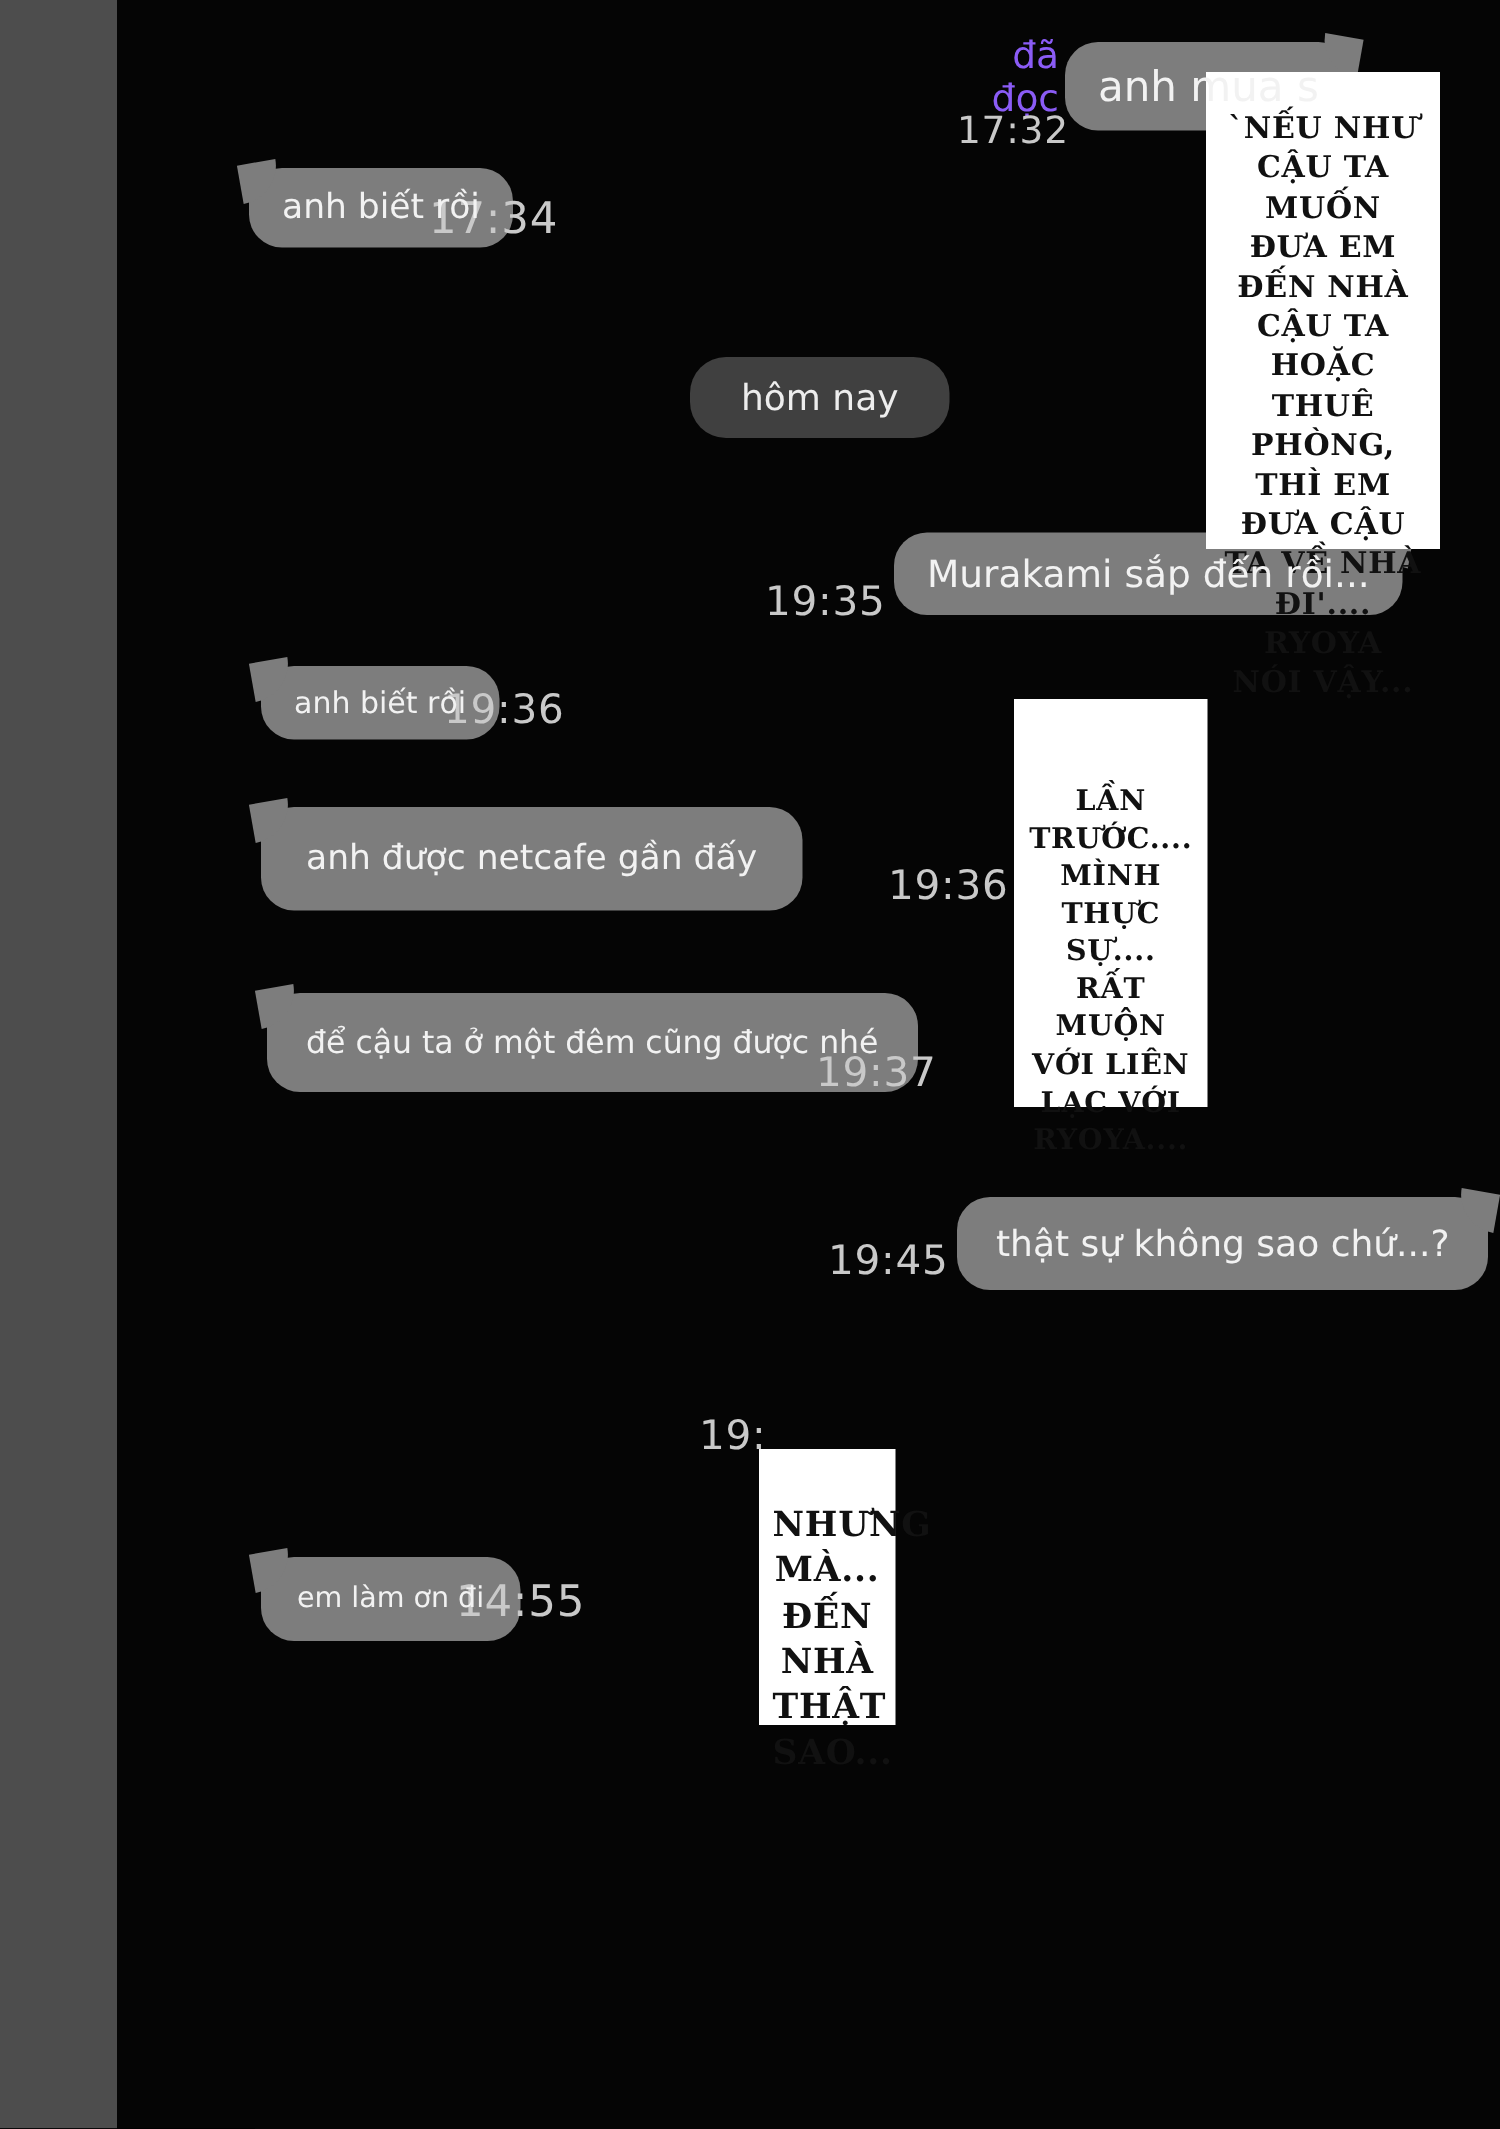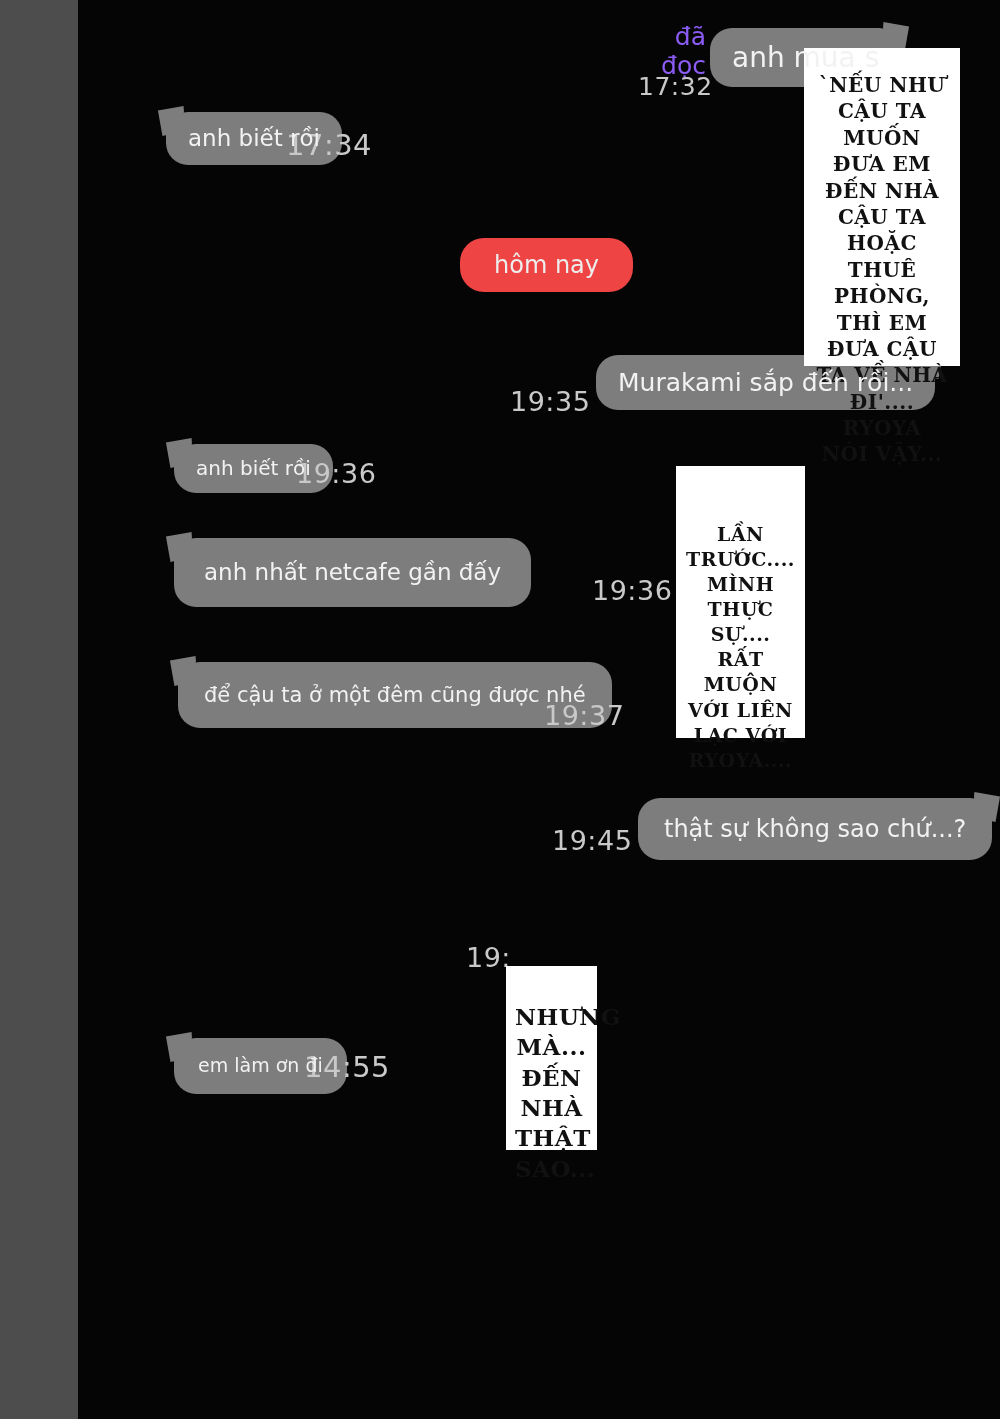--- a/index.html
+++ b/index.html
@@ -86,7 +86,7 @@
   }
   .daypill {
     position: absolute;
-    background: #ef4444;
+    background: #404040;
     color: #ededed;
     border-radius: 24px;
     padding: 13px 34px;

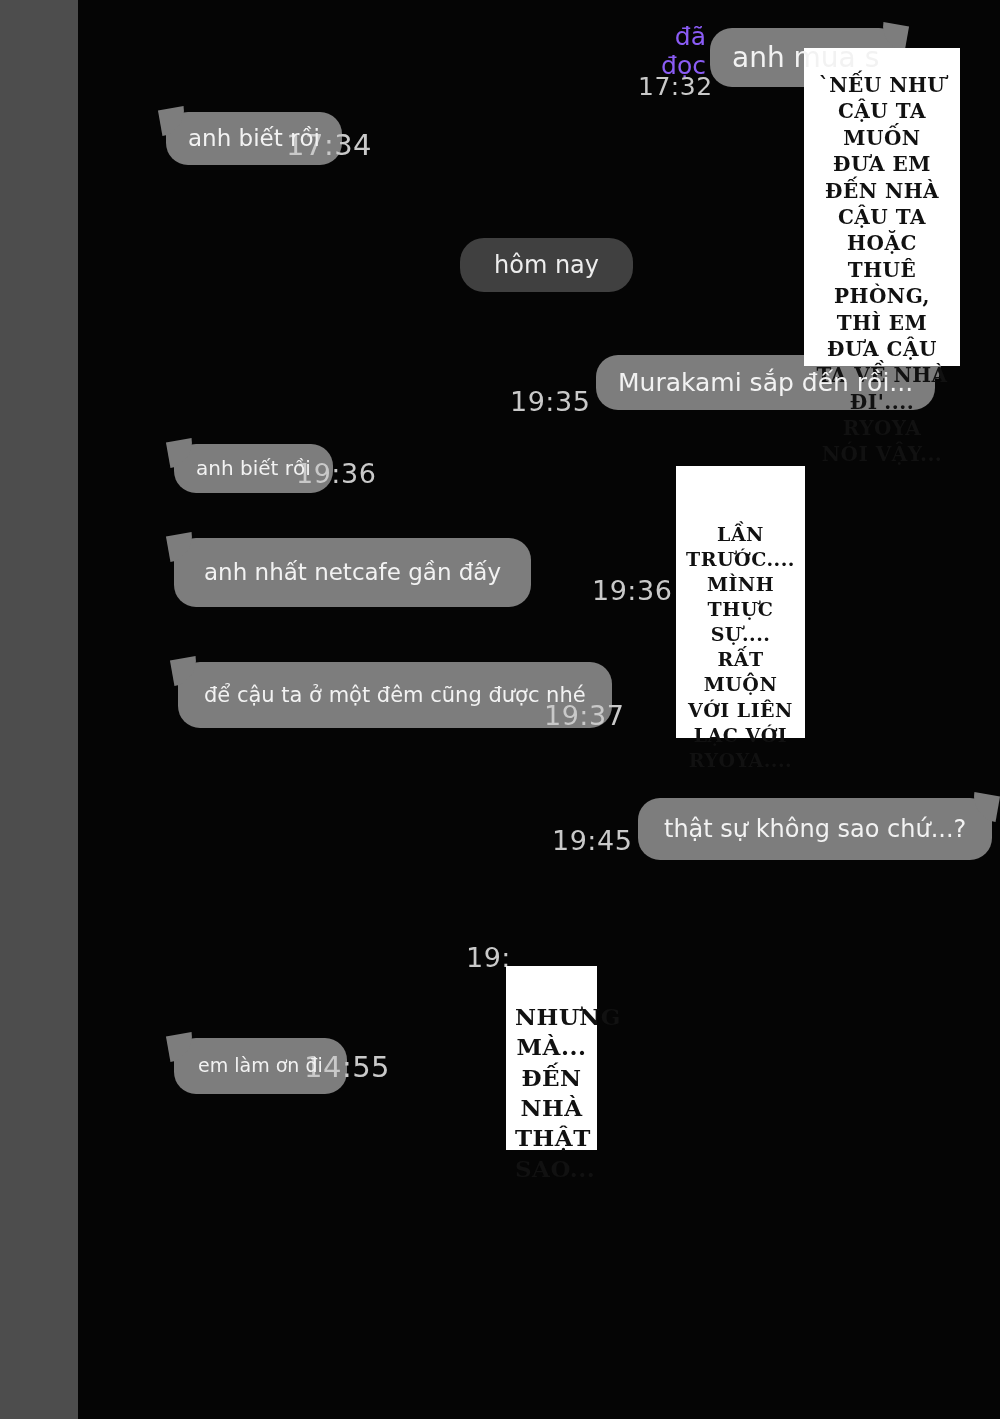--- a/index.html
+++ b/index.html
@@ -142,7 +142,7 @@
     <div class="ts" style="left:218px; top:458px; font-size:27px;">19:36</div>
 
     <div class="bubble left" style="left:96px; top:538px; font-size:23px; padding:20px 30px;">
-      <span class="txt">anh nhất netcafe gần đấy</span>
+      <span class="txt">anh được netcafe gần đấy</span>
     </div>
     <div class="ts" style="left:514px; top:575px; font-size:27px;">19:36</div>
 

